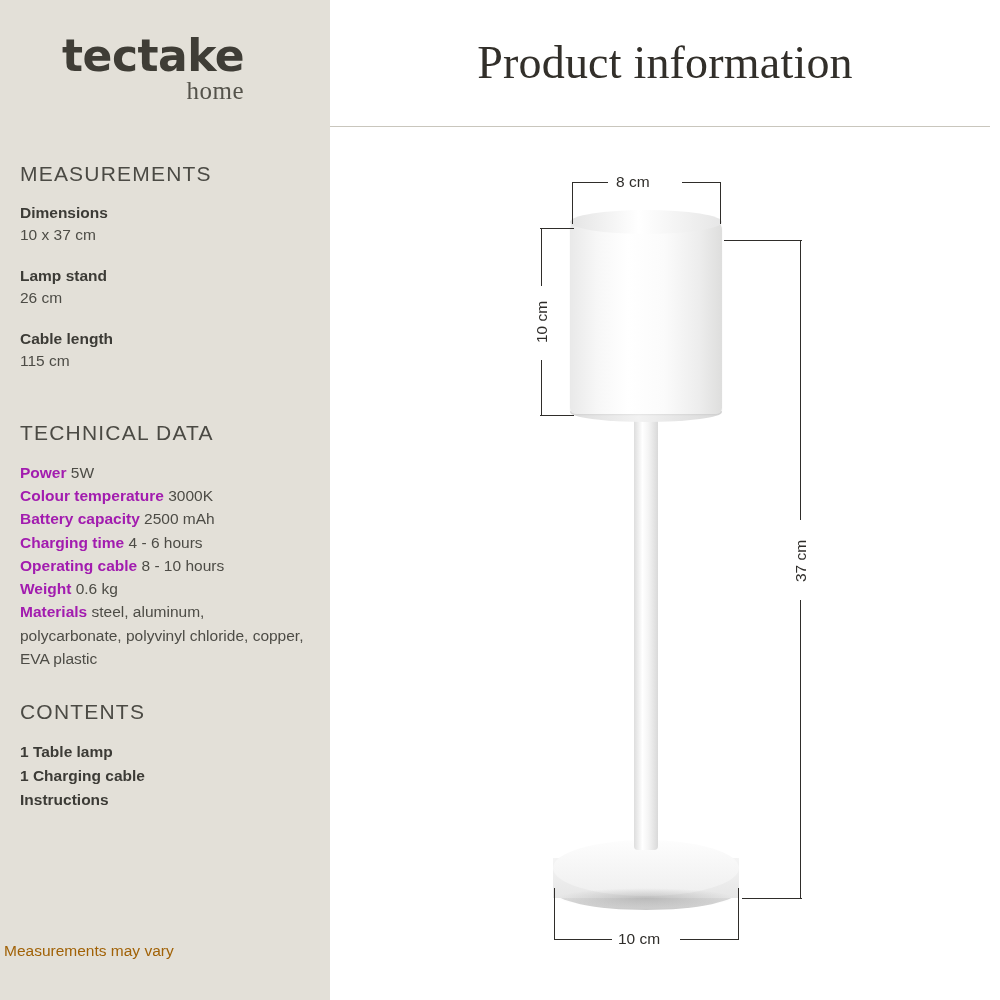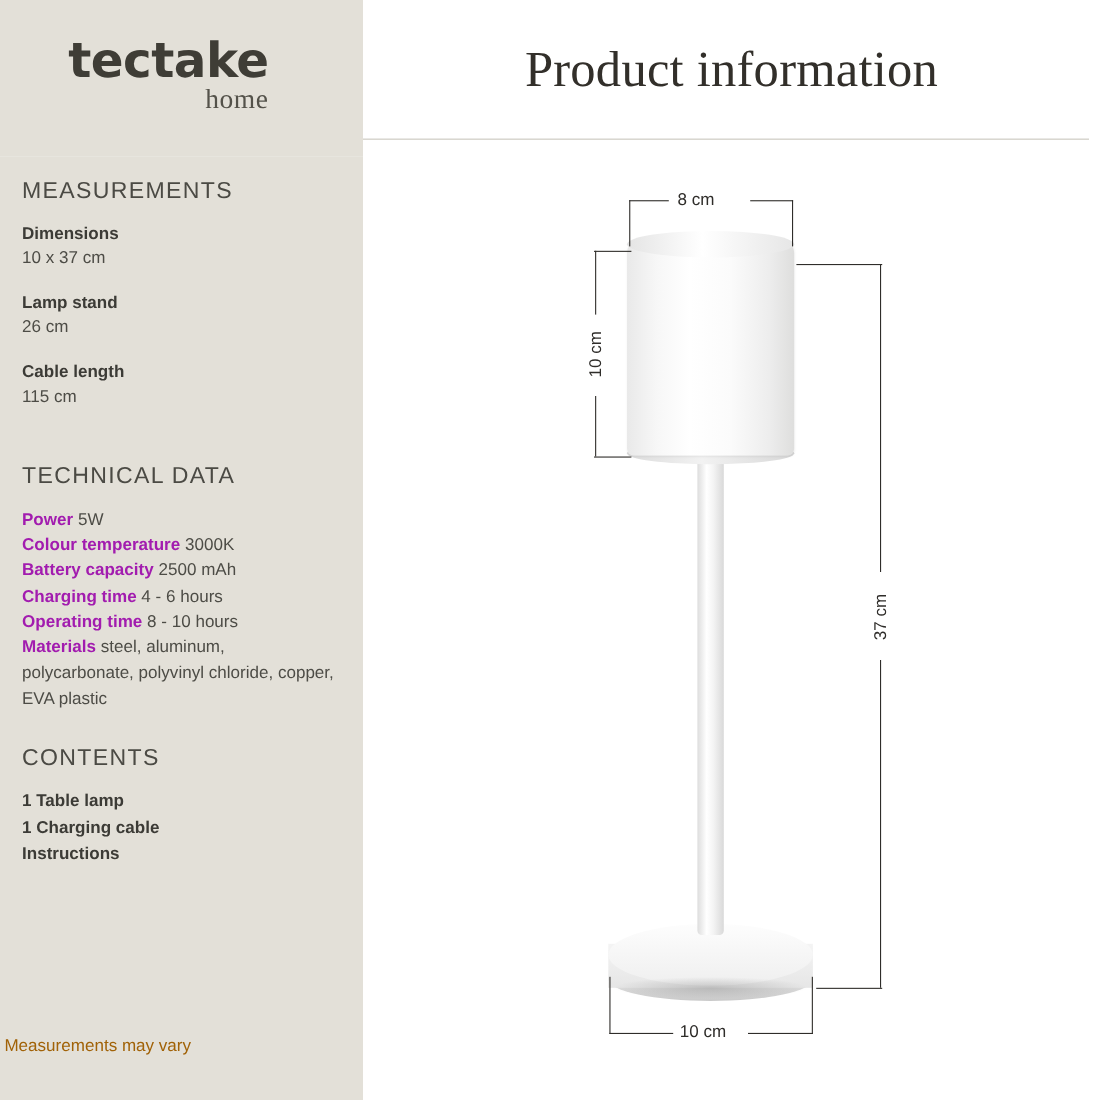--- a/index.html
+++ b/index.html
@@ -305,7 +305,7 @@
             <span>4 - 6 hours</span>
           </div>
           <div class="tech-line">
-            <b>Operating time</b> 
+            <b>Operating cable</b> 
             <span>8 - 10 hours</span>
           </div>
           <div class="tech-line">

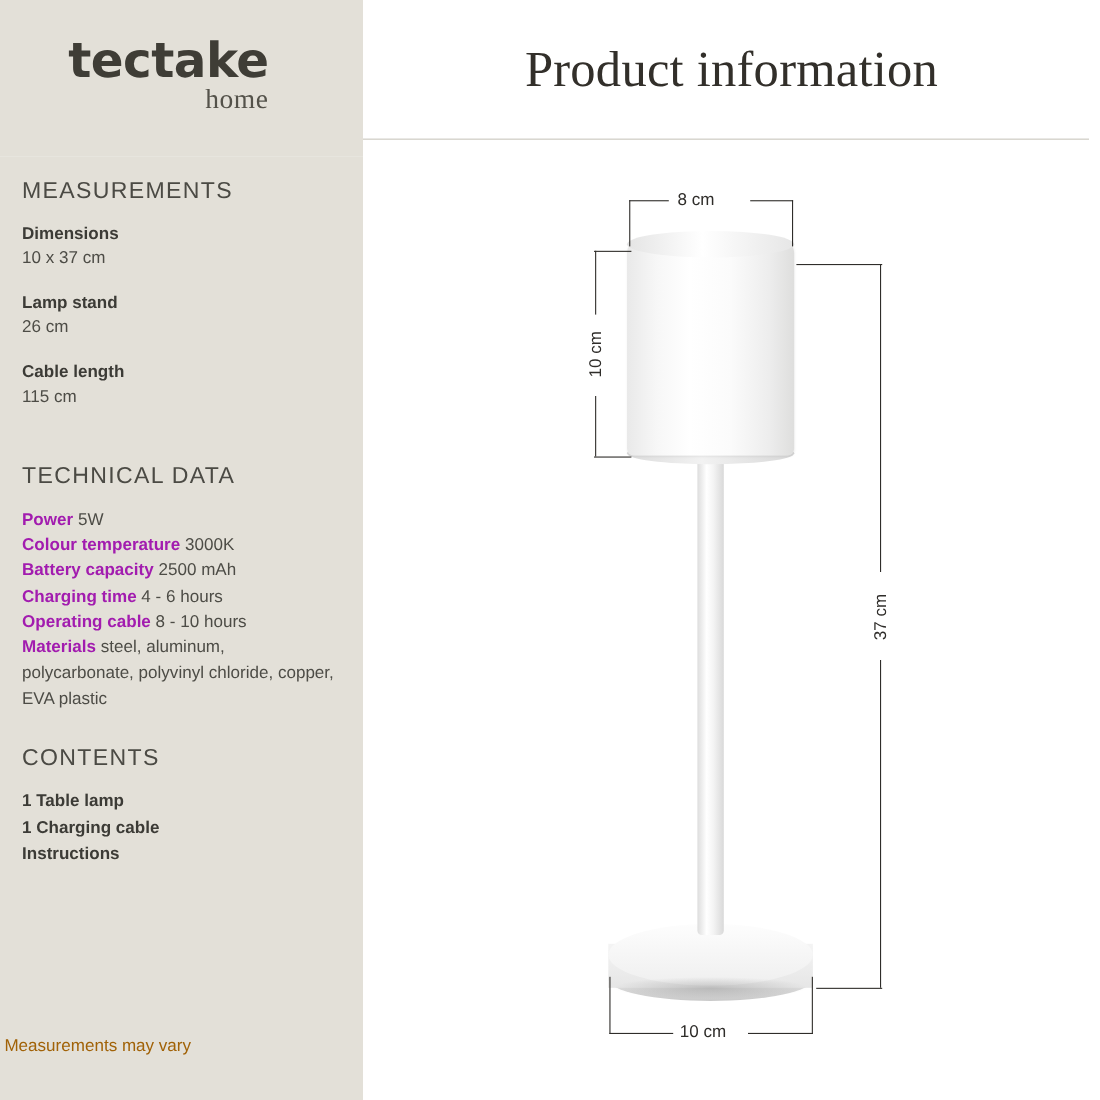--- a/index.html
+++ b/index.html
@@ -309,6 +309,10 @@
             <span>8 - 10 hours</span>
           </div>
           <div class="tech-line">
+            <b>Weight</b> 
+            <span>0.6 kg</span>
+          </div>
+          <div class="tech-line">
             <b>Materials</b> 
             <span>steel, aluminum, polycarbonate, polyvinyl chloride, copper, EVA plastic</span>
           </div>

